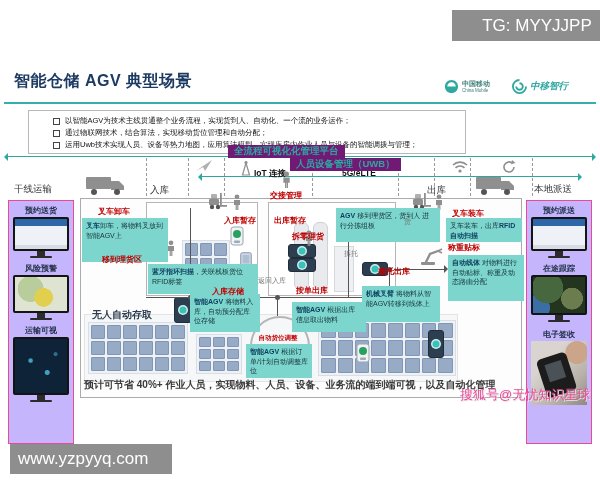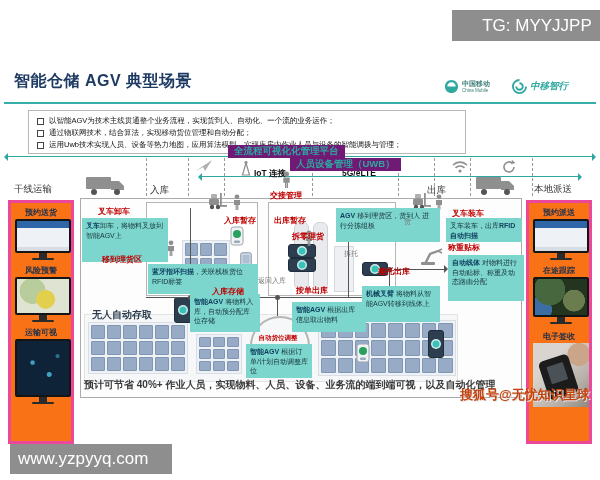--- a/index.html
+++ b/index.html
@@ -9,7 +9,7 @@
   .wm{background:#8e8e8e;color:#fff;display:flex;align-items:center;z-index:50}
   .title{font-size:16px;font-weight:bold;color:#1d3a63;letter-spacing:.5px;white-space:nowrap}
   .divider{background:#35b0a8;height:2px}
-  .bullets{border:1px solid #b8b8b8;padding:4px 8px;font-size:7.5px;line-height:12px;color:#111;box-sizing:border-box}
+  .bullets{border:1px solid #b8b8b8;padding:4px 24px;font-size:7.5px;line-height:12px;color:#111;box-sizing:border-box}
   .brow{display:flex;align-items:center;white-space:nowrap}
   .bq{display:inline-block;width:5px;height:5px;border:1px solid #444;margin-right:5px;flex:0 0 auto}
   .tl{height:0;border-top:1.5px solid #2da8a1}

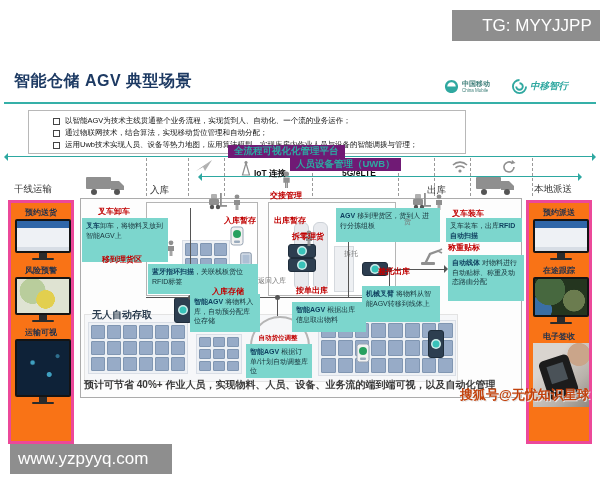--- a/index.html
+++ b/index.html
@@ -18,7 +18,7 @@
   .dash{width:0;border-left:1px dashed #9a9a9a}
   .zlabel{font-size:9.5px;font-weight:normal;color:#333;white-space:nowrap}
   .ilabel{font-size:8.5px;font-weight:bold;color:#111;white-space:nowrap}
-  .panel{border:3px solid #ec4899;background:#f97316;box-sizing:border-box}
+  .panel{border:1px solid #ec4899;background:#c4b5fd;box-sizing:border-box}
   .plabel{width:100%;text-align:center;font-size:8px;font-weight:bold;color:#24324a;white-space:nowrap}
   .mon{background:#141414;border-radius:2px;padding:2px;box-sizing:border-box}
   .mon::after{content:"";position:absolute;left:50%;bottom:-5px;transform:translateX(-50%);width:8px;height:5px;background:#2b2b2b}

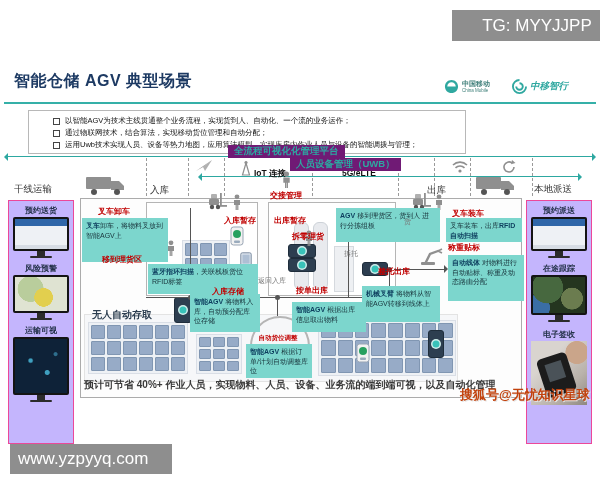--- a/index.html
+++ b/index.html
@@ -48,7 +48,7 @@
   .shelf{background:#eef0f3;border:1px solid #d5d9de;z-index:1}
   .circle{border:2px solid #b5b5b5;border-radius:50%;z-index:4}
   .summary{font-size:10px;font-weight:bold;color:#3a3a3a;text-align:center;z-index:6;white-space:nowrap}
-  .sohu{font-size:13px;font-weight:bold;color:#c2410c;text-shadow:1px 1px 0 #e6e6e6;z-index:40;white-space:nowrap}
+  .sohu{font-size:13px;font-weight:normal;color:#ec4899;text-shadow:1px 1px 0 #e6e6e6;z-index:40;white-space:nowrap}
   .logo{display:flex;align-items:center;gap:3px;color:#2fa8a0}
   .logo .nm{font-size:7px;font-weight:bold;color:#41807b;line-height:8px}
   .logo .sub{font-size:4.5px;color:#41807b}

